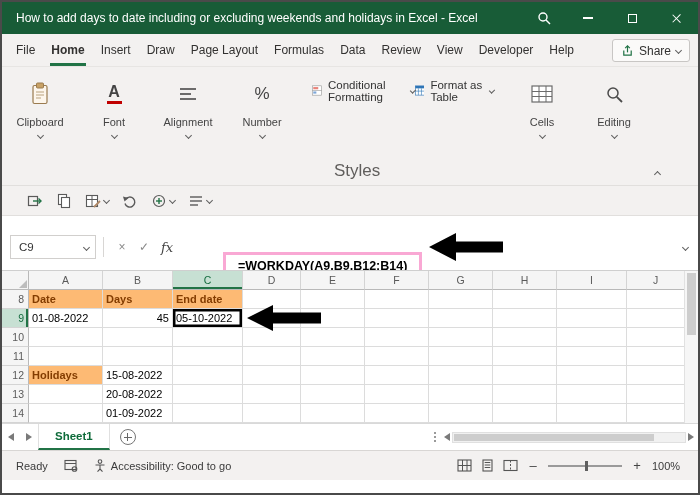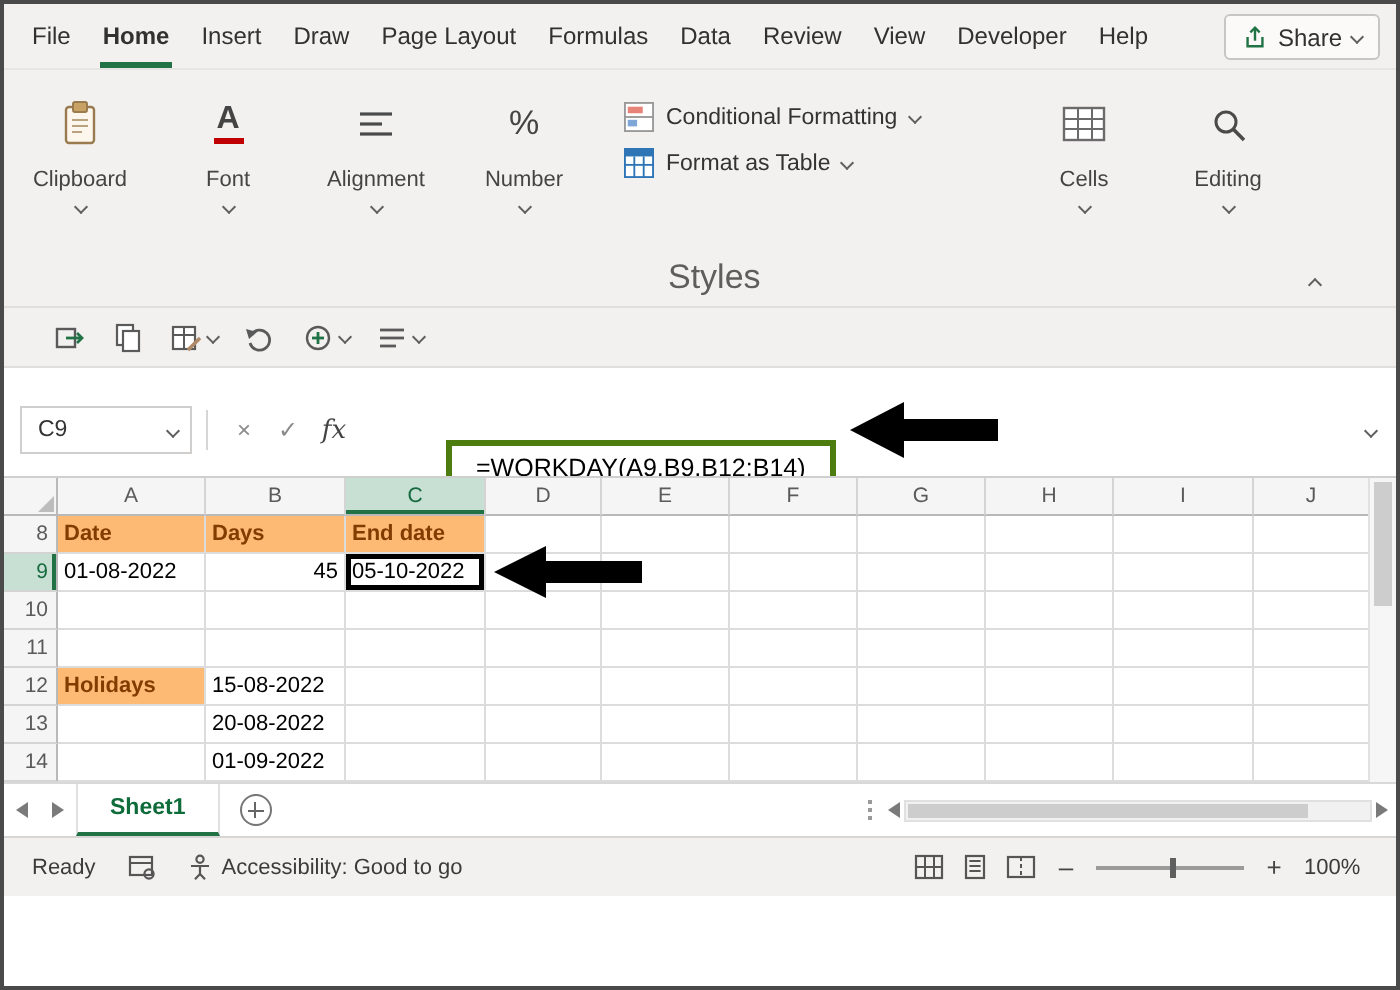--- a/index.html
+++ b/index.html
@@ -118,6 +118,24 @@
 
 <div class="window">
 
+  <div class="titlebar">
+    <div class="title">How to add days to date including or excluding weekends and holidays in Excel - Excel</div>
+    <div class="tbtn">
+      <svg width="14" height="14" viewBox="0 0 14 14">
+        <circle cx="6" cy="6" r="4" fill="none" stroke="#fff" stroke-width="1.4"></circle>
+        <line x1="9" y1="9" x2="13" y2="13" stroke="#fff" stroke-width="1.4"></line>
+      </svg>
+    </div>
+    <div class="tbtn">
+        <span class="min-bar"></span>
+      </div>
+    <div class="tbtn">
+        <span class="max-box"></span>
+      </div>
+    <div class="tbtn">
+        <span class="x-icon"></span>
+      </div>
+  </div>
 
   <div class="tabrow">
 

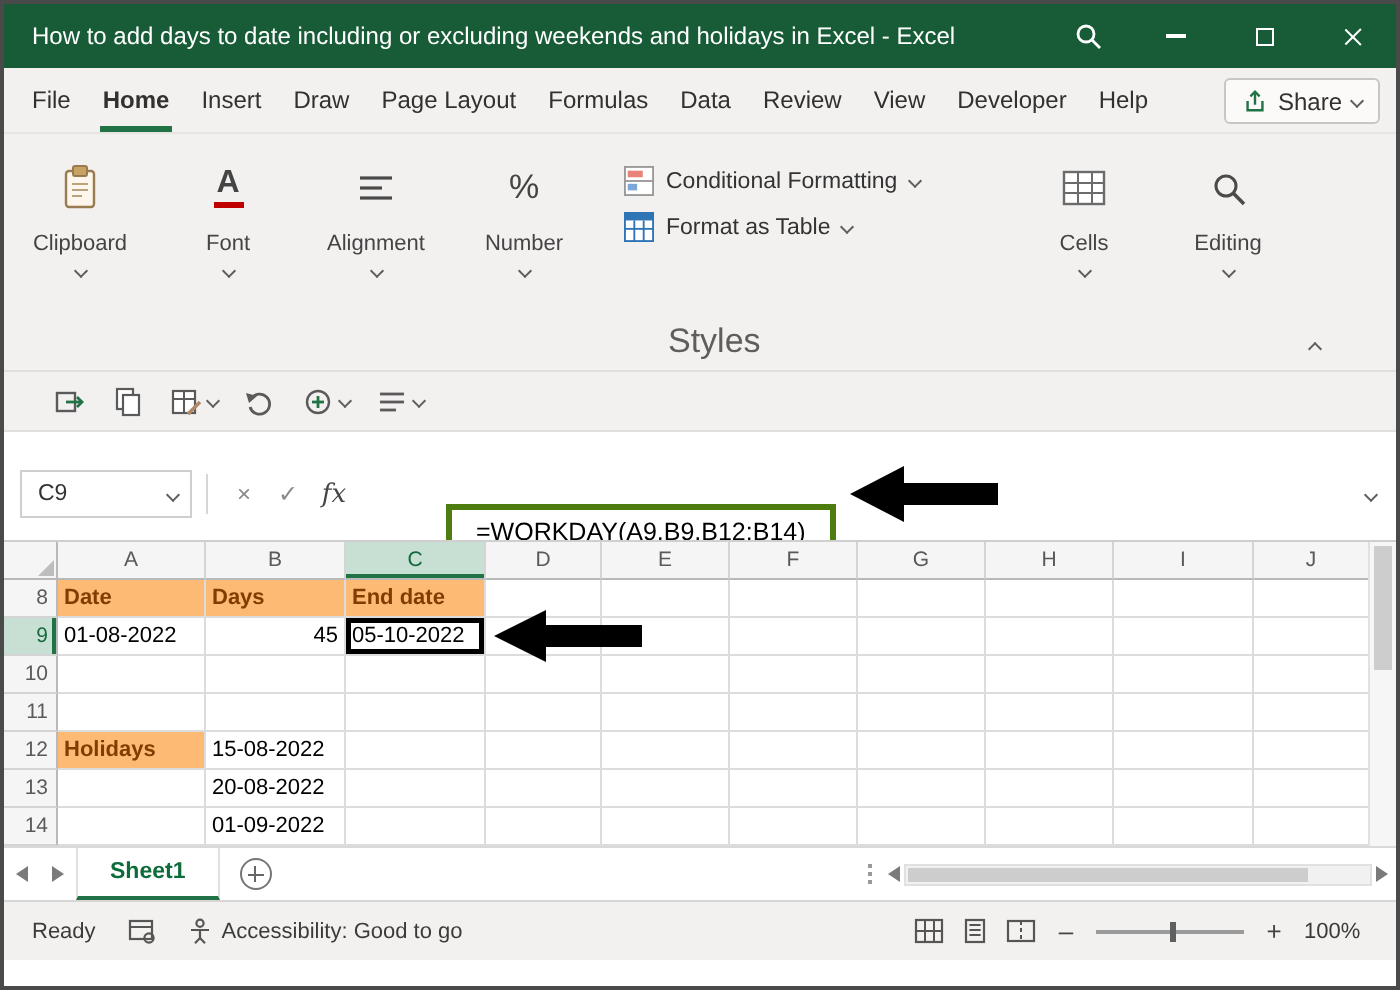--- a/index.html
+++ b/index.html
@@ -32,7 +32,7 @@
   .rgroup .glabel { font-size:11px; color:#444; margin-top:5px; }
   .rgroup .chev { margin-top:5px; }
   .g1{margin-left:10px;} .g2{margin-left:18px;} .g3{margin-left:18px;} .g4{margin-left:18px;}
-  .styles-group { margin-left:22px; width:182px; display:flex; flex-direction:column; margin-top:12px; }
+  .styles-group { margin-left:22px; width:182px; display:flex; flex-direction:row; margin-top:12px; }
   .style-item { display:flex; align-items:center; gap:6px; height:23px; font-size:11.5px; color:#333; cursor:default; }
   .g6{margin-left:20px;} .g7{margin-left:16px;}
   .styles-caption { position:absolute; left:332px; bottom:4px; width:160px; text-align:left; font-size:17px; color:#605E5C; }

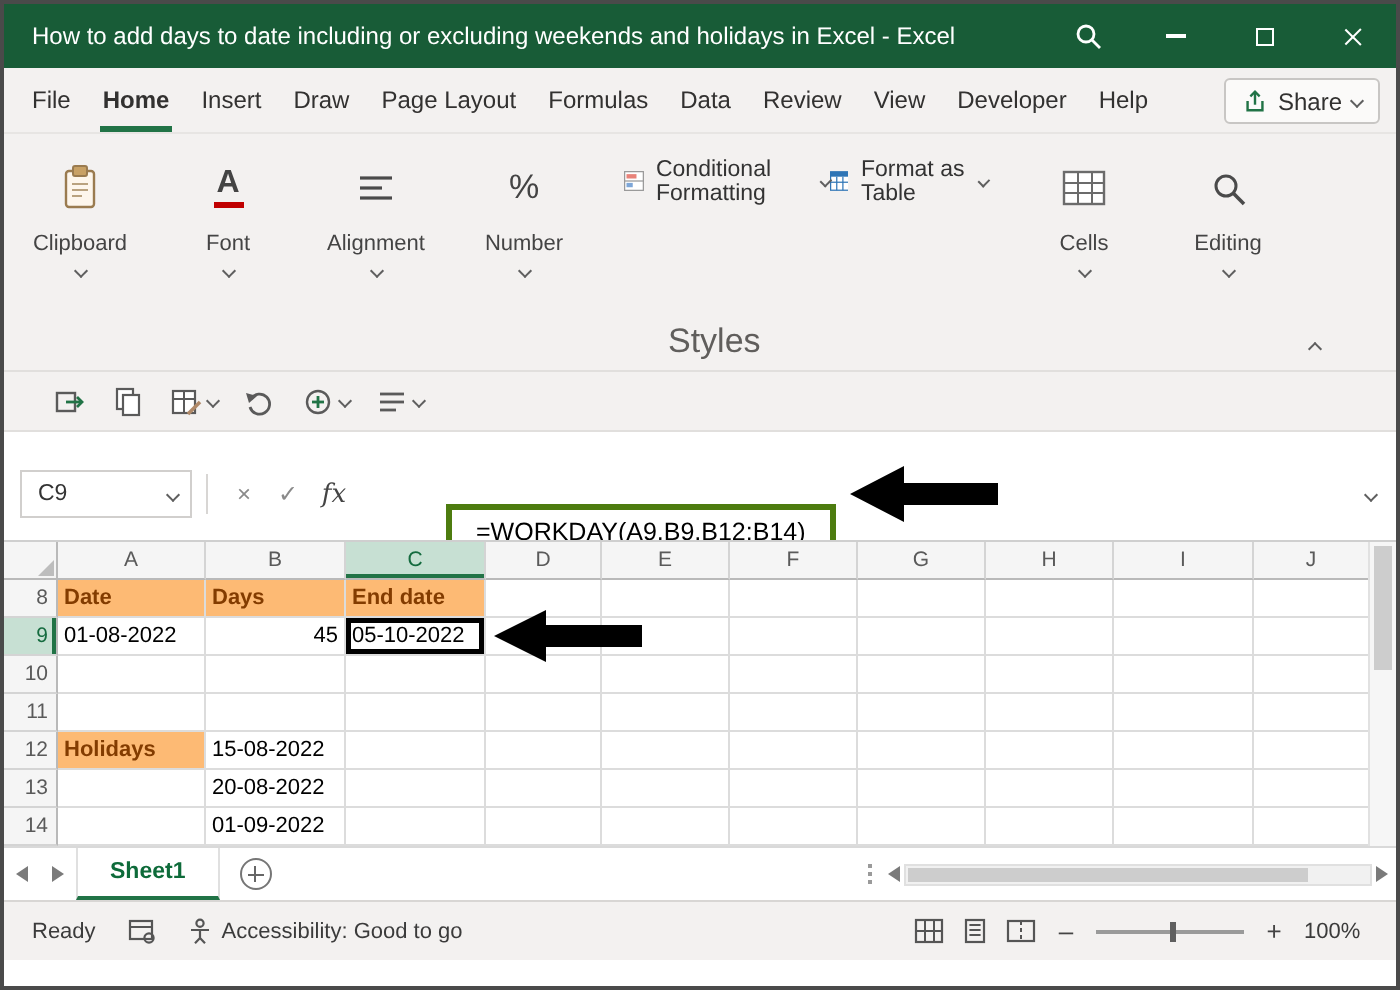--- a/index.html
+++ b/index.html
@@ -57,7 +57,7 @@
   .fbtn { width:22px; text-align:center; font-size:12px; color:#8a8a8a; }
   .fxbtn { font-family:"DejaVu Serif", serif; font-style:italic; font-size:13px; color:#444; width:24px; text-align:center; }
   .ffield { flex:1; height:26px; display:flex; align-items:center; position:relative; }
-  .fannot { margin-left:44px; border:3px solid #4d7c0f; height:28px; display:flex; align-items:center; padding:0 12px; font-size:12.5px; font-weight:normal; color:#000; background:#fff; white-space:nowrap;margin-top:37px; }
+  .fannot { margin-left:44px; border:3px solid #f9a8d4; height:28px; display:flex; align-items:center; padding:0 12px; font-size:12.5px; font-weight:bold; color:#000; background:#fff; white-space:nowrap;margin-top:37px; }
   .fbar-chev { margin-left:auto; margin-right:4px; }
   .arrow-svg { display:block; }
 

